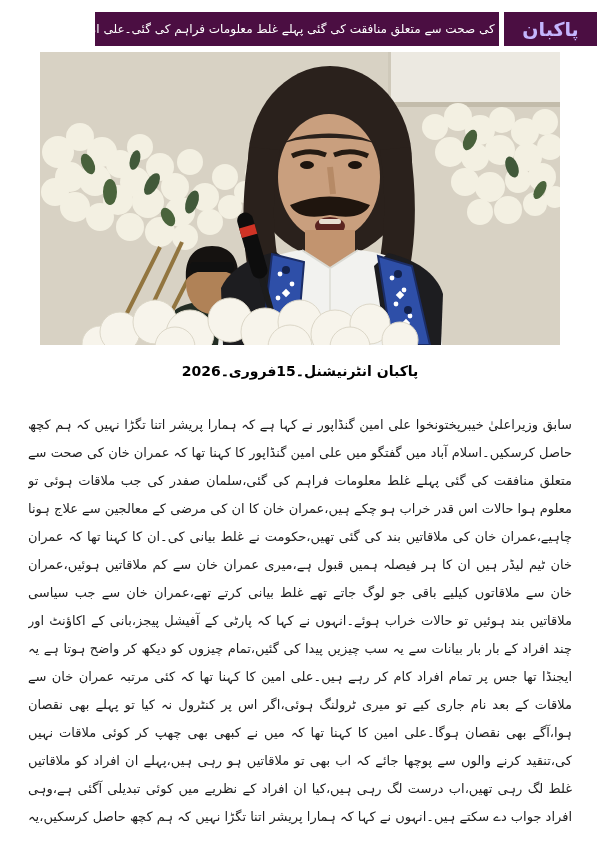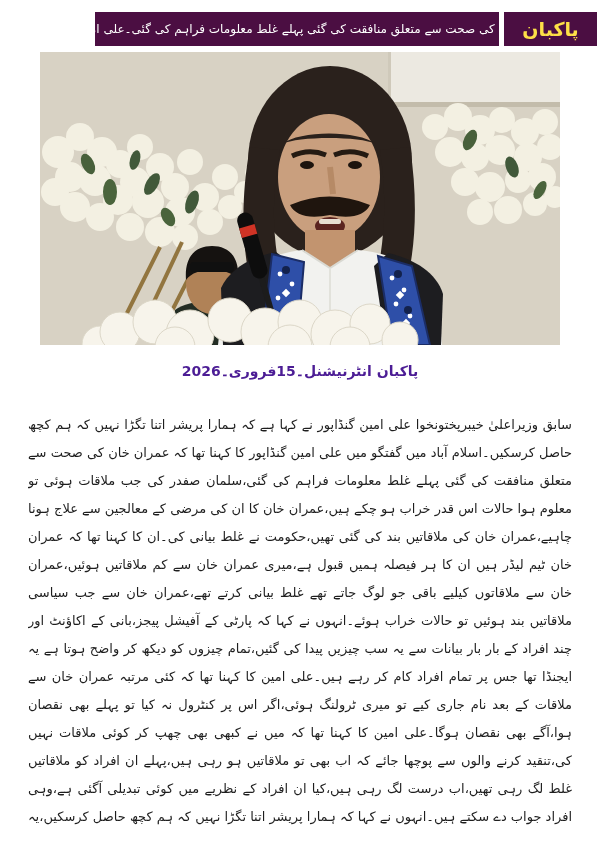--- a/index.html
+++ b/index.html
@@ -15,7 +15,7 @@
     display:flex;flex-direction:row;align-items:stretch;direction:rtl;
   }
   .logo-block{
-    background:#4b0e42;color:#fde047;width:93px;flex:0 0 93px;
+    background:#4b0e42;color:#c4b5fd;width:93px;flex:0 0 93px;
     display:flex;align-items:center;justify-content:center;
     font-size:19px;font-weight:bold;
   }

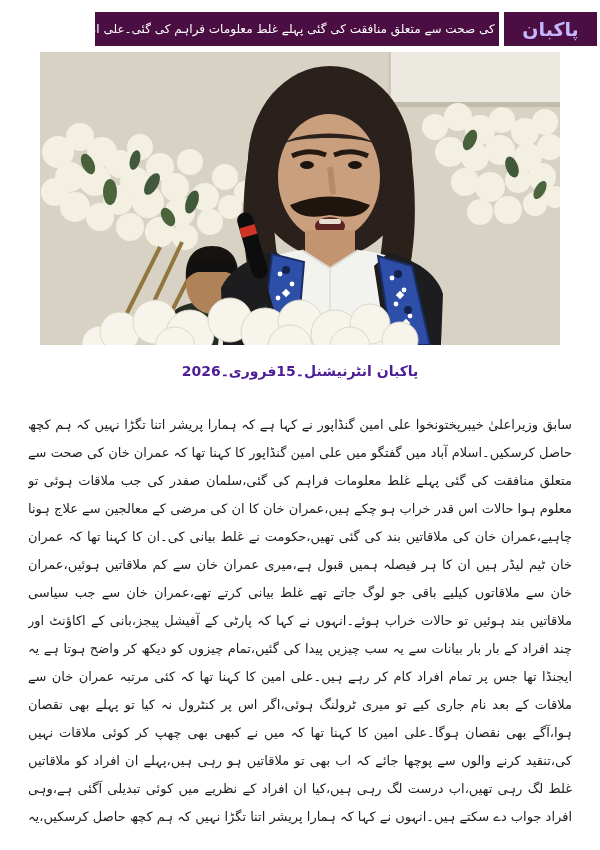--- a/index.html
+++ b/index.html
@@ -36,7 +36,7 @@
   
   .dateline{
     position:absolute;top:363px;left:0;right:0;
-    text-align:center;color:#4c1d95;font-weight:bold;font-size:14px;
+    text-align:center;color:#000000;font-weight:bold;font-size:14px;
   }
 
   

